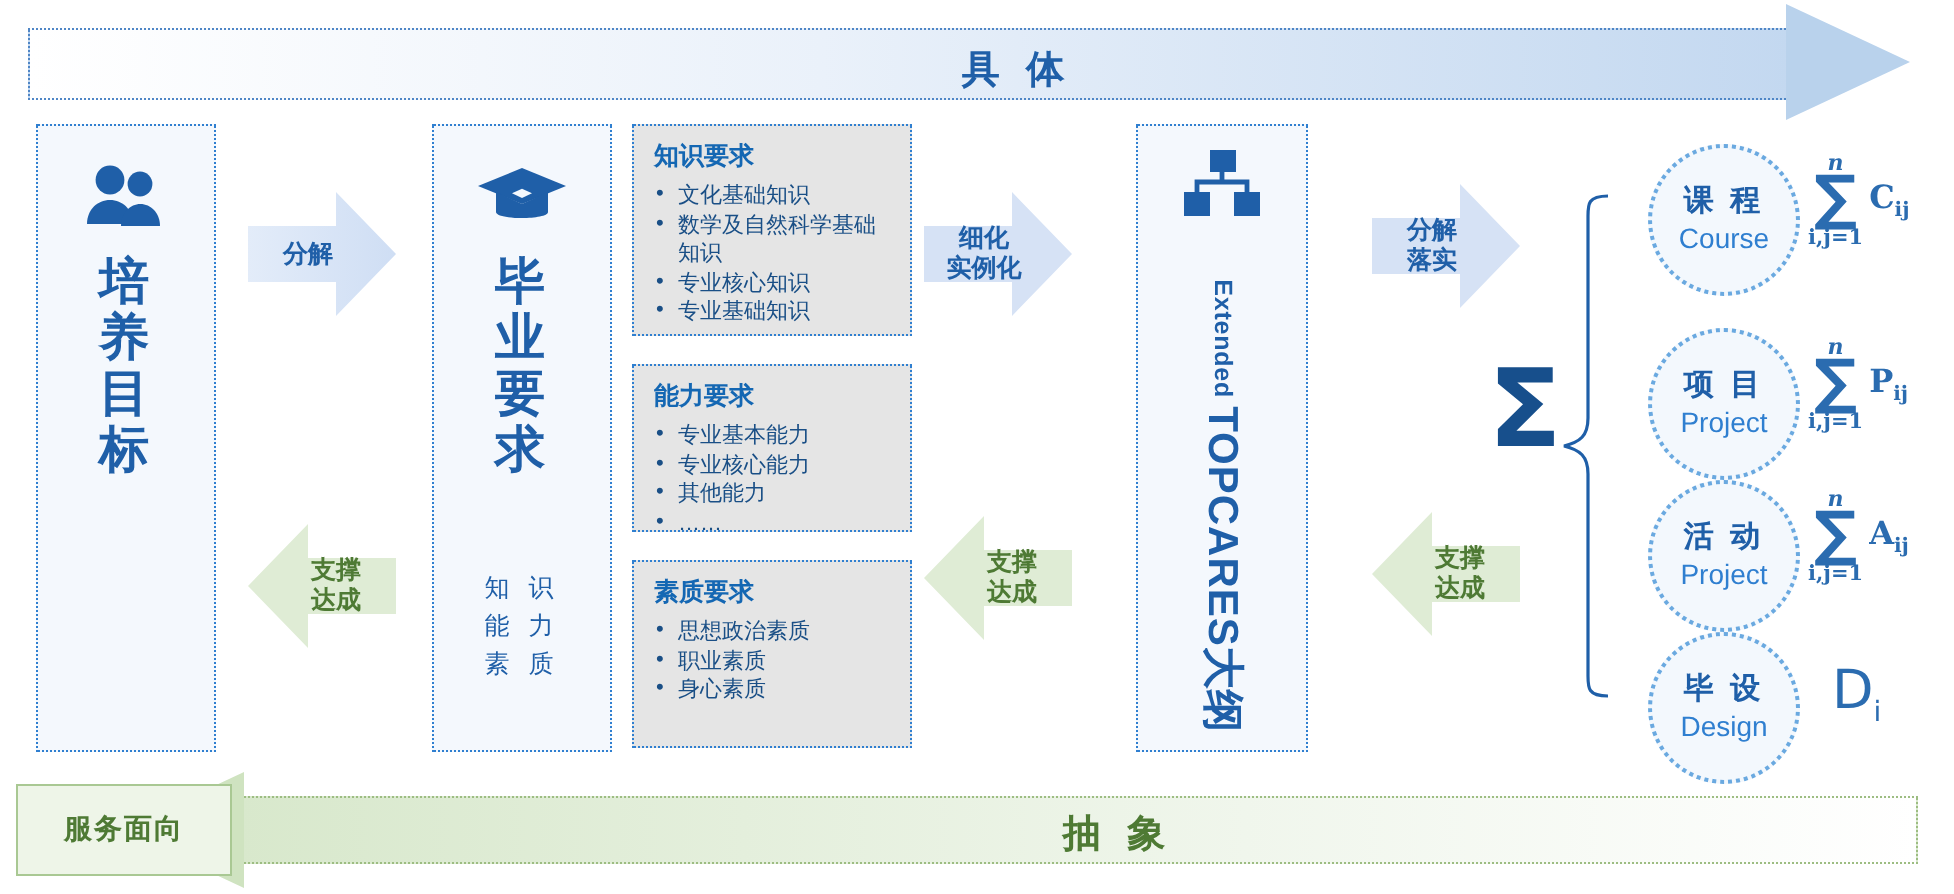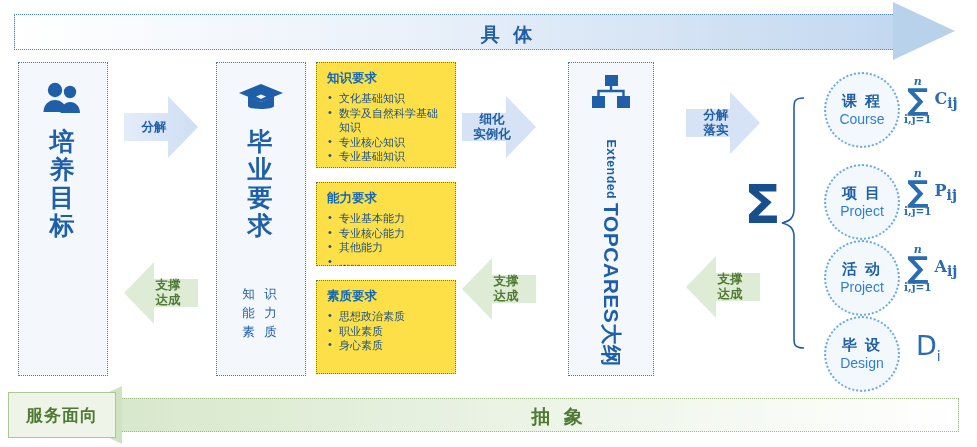--- a/index.html
+++ b/index.html
@@ -70,7 +70,7 @@
 
   
   .req-card{
-    position:absolute;background:#fde047;border:1px dotted #2f7fd0;
+    position:absolute;background:#e5e5e5;border:1px dotted #2f7fd0;
     padding:6px 8px 6px 8px;box-sizing:border-box;
   }
   .req-title{color:#1467b3;font-weight:bold;font-size:12.5px;margin:1px 0 4px 2px;}

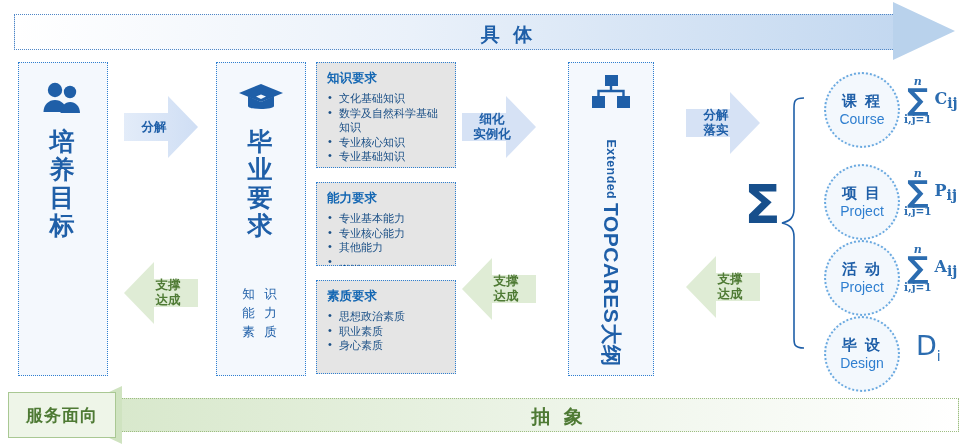--- a/index.html
+++ b/index.html
@@ -138,7 +138,7 @@
   .sum .big{font-size:30px;font-weight:bold;display:block;font-family:"DejaVu Sans",sans-serif;}
   .sum .lim-bot{font-size:10.5px;font-weight:bold;display:block;margin-top:-1px;}
   .term{font-size:16px;font-weight:bold;margin-left:3px;}
-  .term sub{font-size:14px;font-weight:bold;}
+  .term sub{font-size:10px;font-weight:bold;}
   .term-big{font-size:27px;font-weight:normal;color:#2b6cb0;font-family:"DejaVu Sans",sans-serif;}
   .term-big sub{font-size:14px;}
 </style>

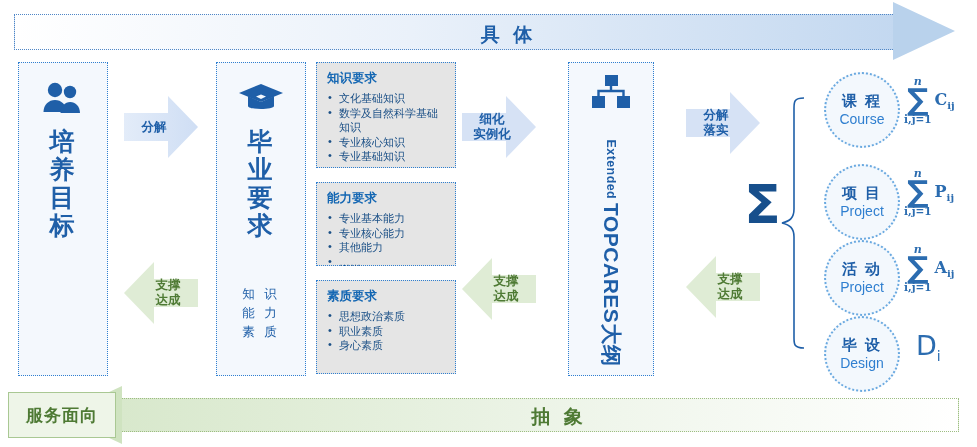--- a/index.html
+++ b/index.html
@@ -44,7 +44,7 @@
     position:absolute;left:8px;top:392px;width:106px;height:44px;
     background:#eef5e8;border:1px solid #a9c893;
     display:flex;align-items:center;justify-content:center;
-    color:#4e7a34;font-weight:bold;font-size:17px;letter-spacing:1px;
+    color:#4e7a34;font-weight:bold;font-size:14px;letter-spacing:1px;
   }
 
   

